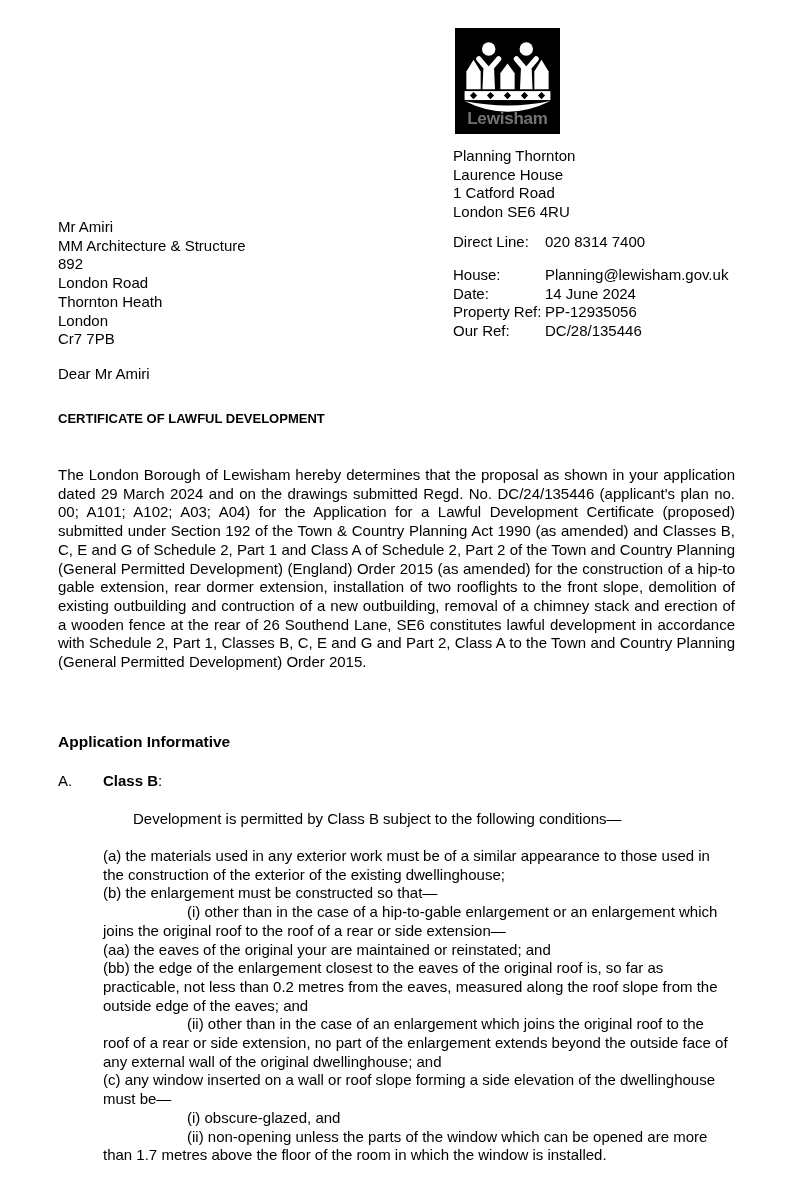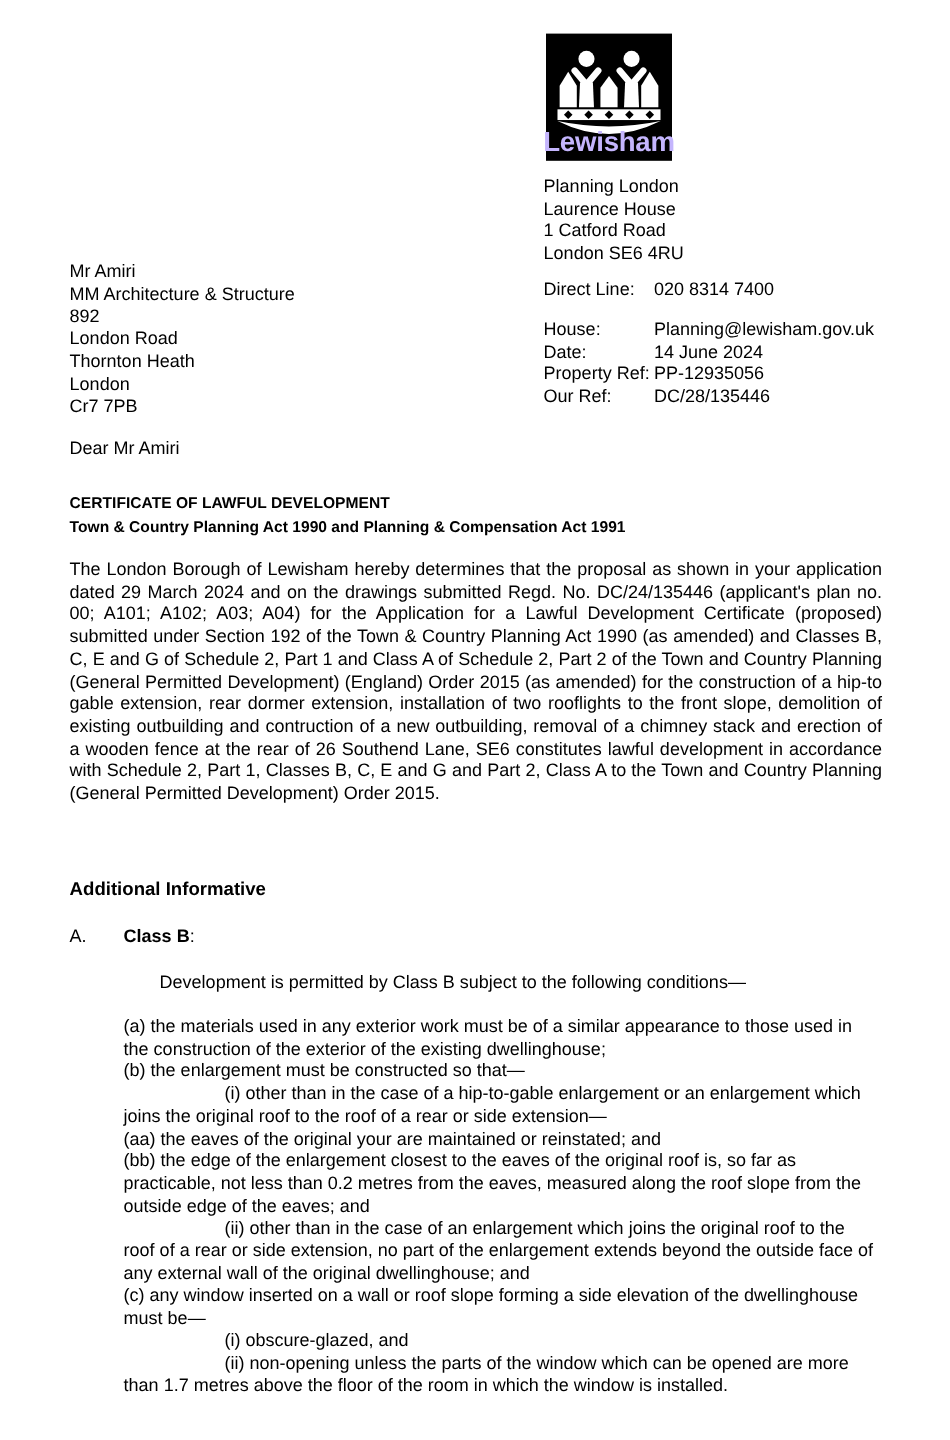--- a/index.html
+++ b/index.html
@@ -17,7 +17,7 @@
   }
   .logo svg { position:absolute; top:9px; left:6px; }
   .logo-text {
-    position:relative; color:#c4b5fd; font-weight:bold; font-size:23px;
+    position:relative; color:#737373; font-weight:bold; font-size:17px;
     line-height:17px; letter-spacing:-0.2px;
   }
   

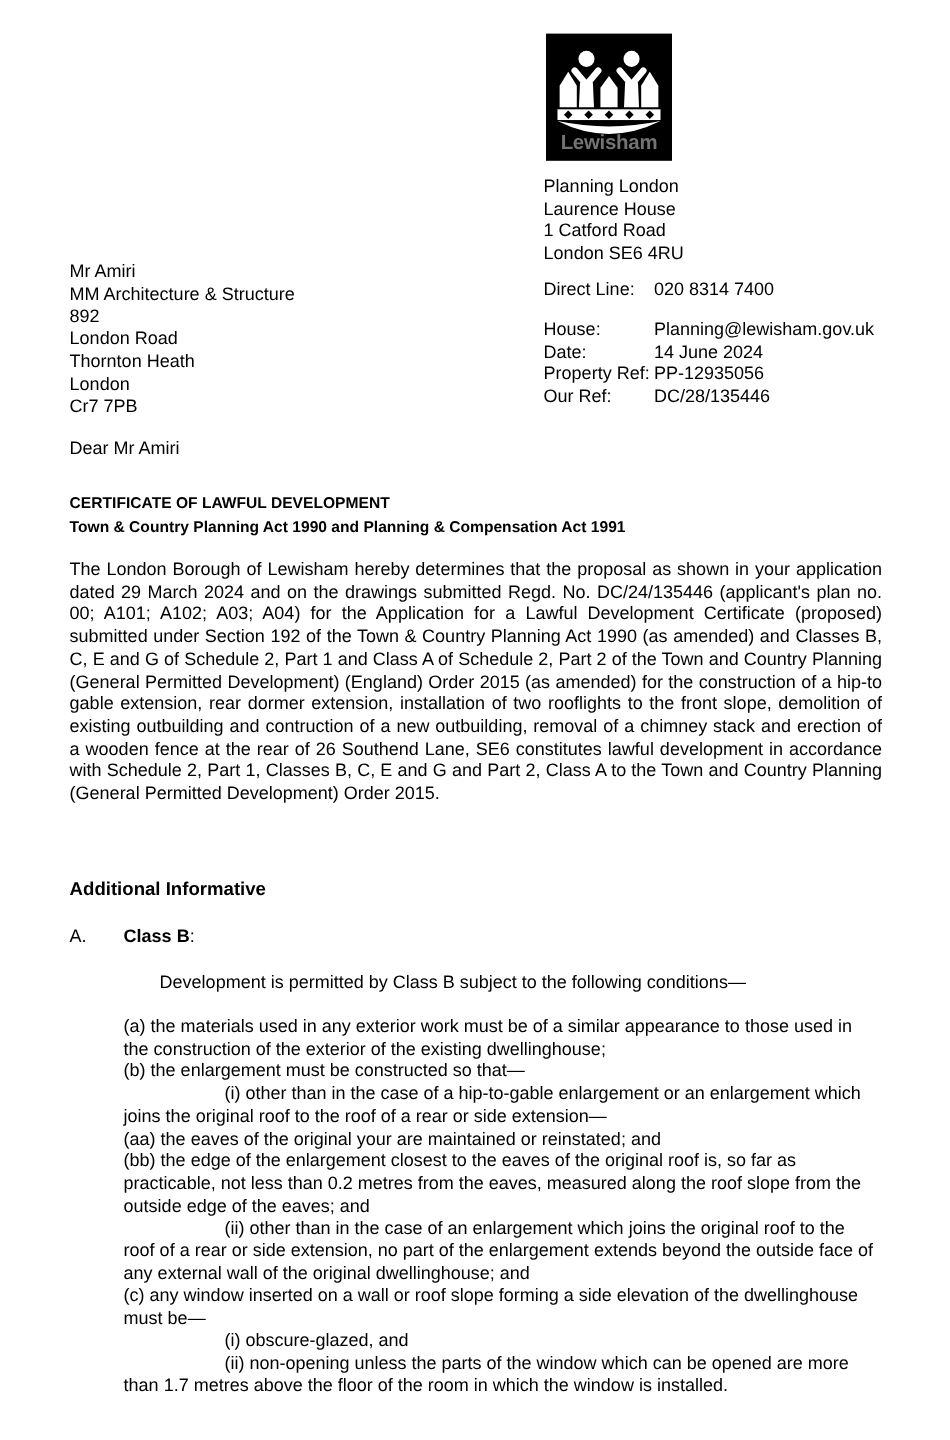--- a/index.html
+++ b/index.html
@@ -82,7 +82,7 @@
   </div>
 
   <div class="sender">
-      <div>Planning London</div>
+      <div>Planning Thornton</div>
       <div>Laurence House</div>
       <div>1 Catford Road</div>
       <div>London SE6 4RU</div>

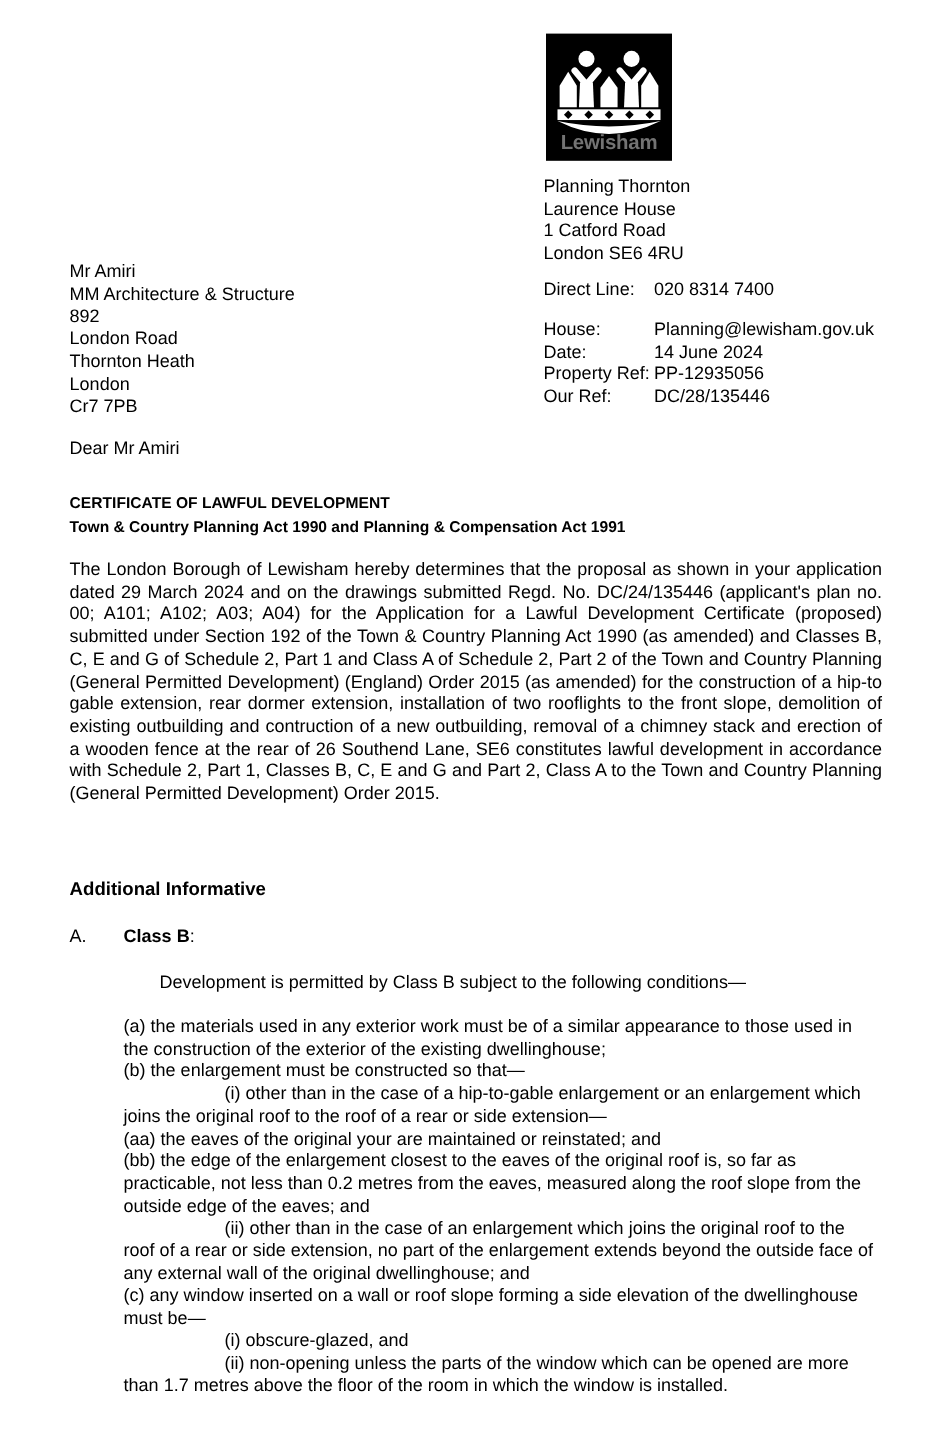--- a/index.html
+++ b/index.html
@@ -128,7 +128,6 @@
 
   <div class="title">
     <div>CERTIFICATE OF LAWFUL DEVELOPMENT</div>
-    <div>Town &amp; Country Planning Act 1990 and Planning &amp; Compensation Act 1991</div>
   </div>
 
   <div class="determination">The London Borough of Lewisham hereby determines that the proposal as shown in your application dated 29 March 2024 and on the drawings submitted Regd. No. DC/24/135446 (applicant's plan no. 00; A101; A102; A03; A04) for the Application for a Lawful Development Certificate (proposed) submitted under Section 192 of the Town &amp; Country Planning Act 1990 (as amended) and Classes B, C, E and G of Schedule 2, Part 1 and Class A of Schedule 2, Part 2 of the Town and Country Planning (General Permitted Development) (England) Order 2015 (as amended) for the construction of a hip-to gable extension, rear dormer extension, installation of two rooflights to the front slope, demolition of existing outbuilding and contruction of a new outbuilding, removal of a chimney stack and erection of a wooden fence at the rear of 26 Southend Lane, SE6 constitutes lawful development in accordance with Schedule 2, Part 1, Classes B, C, E and G and Part 2, Class A to the Town and Country Planning (General Permitted Development) Order 2015.</div>

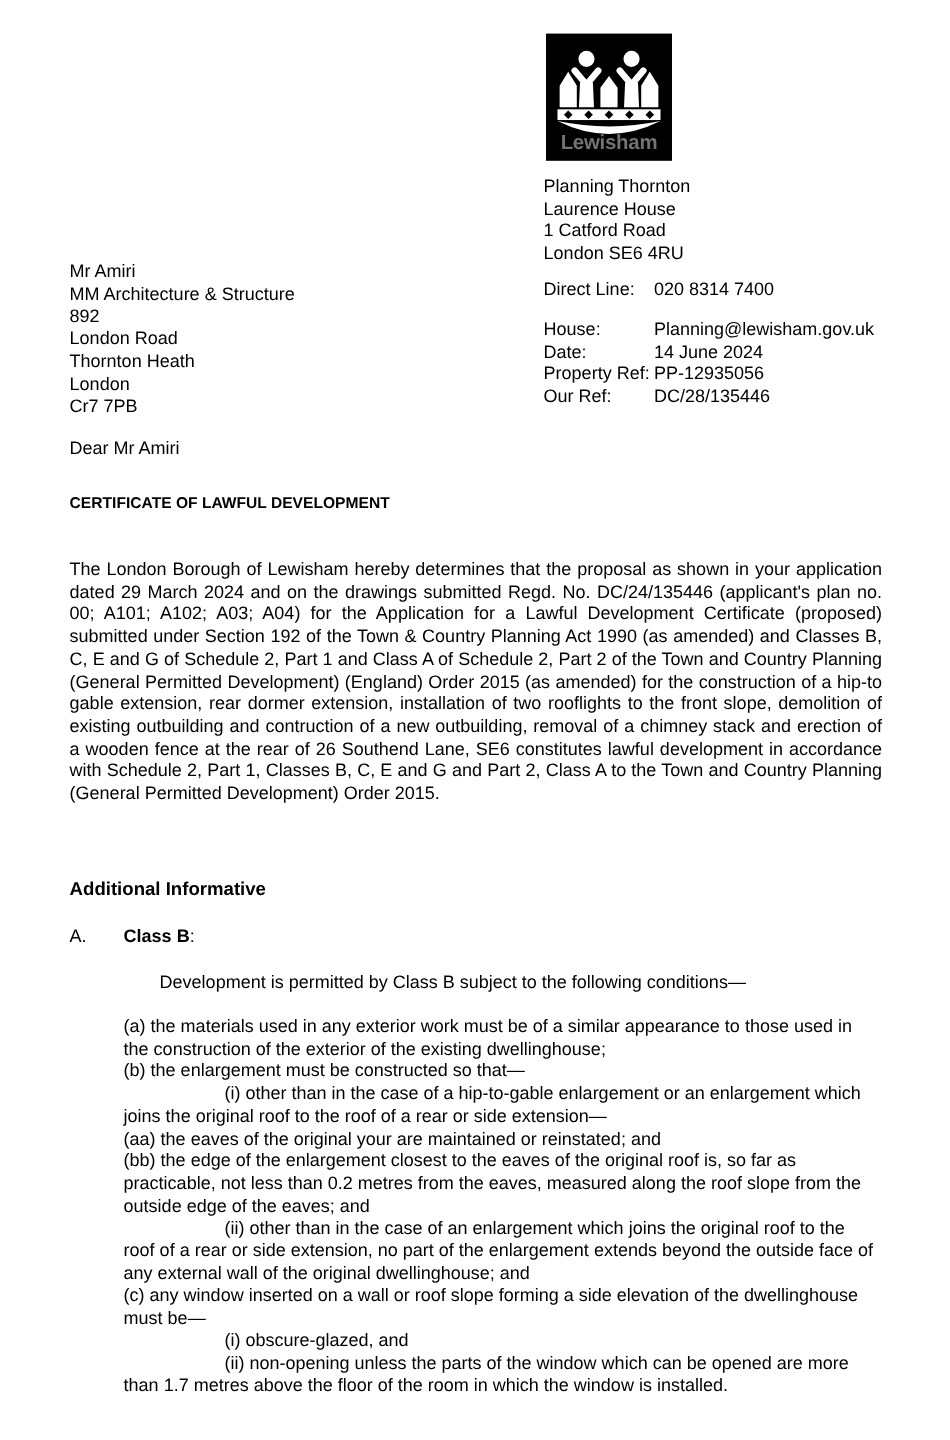--- a/index.html
+++ b/index.html
@@ -132,7 +132,7 @@
 
   <div class="determination">The London Borough of Lewisham hereby determines that the proposal as shown in your application dated 29 March 2024 and on the drawings submitted Regd. No. DC/24/135446 (applicant's plan no. 00; A101; A102; A03; A04) for the Application for a Lawful Development Certificate (proposed) submitted under Section 192 of the Town &amp; Country Planning Act 1990 (as amended) and Classes B, C, E and G of Schedule 2, Part 1 and Class A of Schedule 2, Part 2 of the Town and Country Planning (General Permitted Development) (England) Order 2015 (as amended) for the construction of a hip-to gable extension, rear dormer extension, installation of two rooflights to the front slope, demolition of existing outbuilding and contruction of a new outbuilding, removal of a chimney stack and erection of a wooden fence at the rear of 26 Southend Lane, SE6 constitutes lawful development in accordance with Schedule 2, Part 1, Classes B, C, E and G and Part 2, Class A to the Town and Country Planning (General Permitted Development) Order 2015.</div>
 
-  <div class="add-heading">Additional Informative</div>
+  <div class="add-heading">Application Informative</div>
 
   <div class="classb">
     <span class="letter">A.</span>

